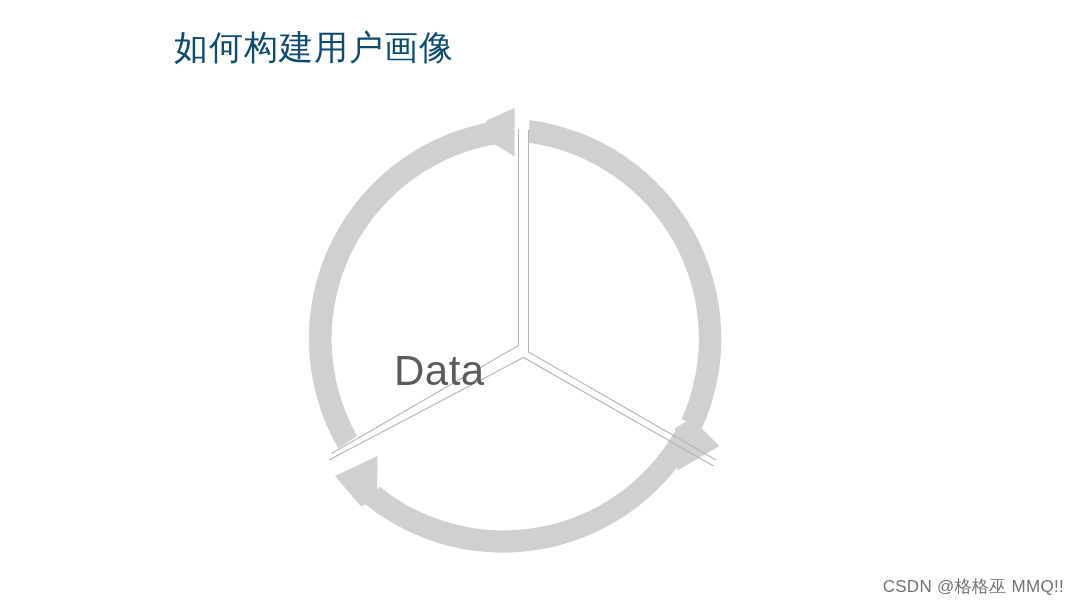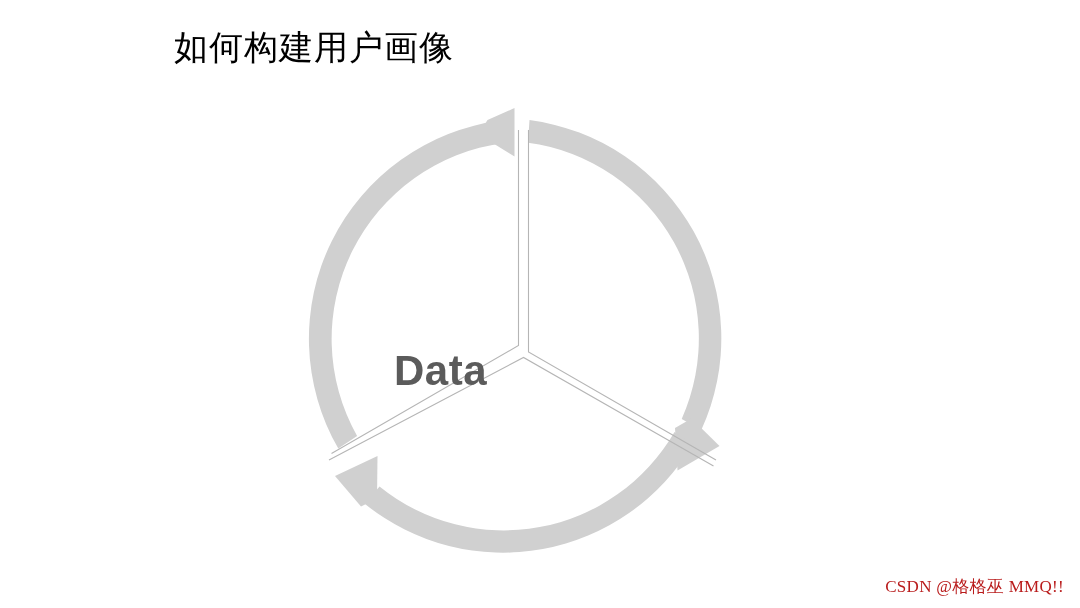--- a/index.html
+++ b/index.html
@@ -24,7 +24,7 @@
     font-size: 34px;
     line-height: 46px;
     letter-spacing: 1px;
-    color: #000000;
+    color: #0c4a6e;
     font-weight: 400;
     white-space: nowrap;
   }

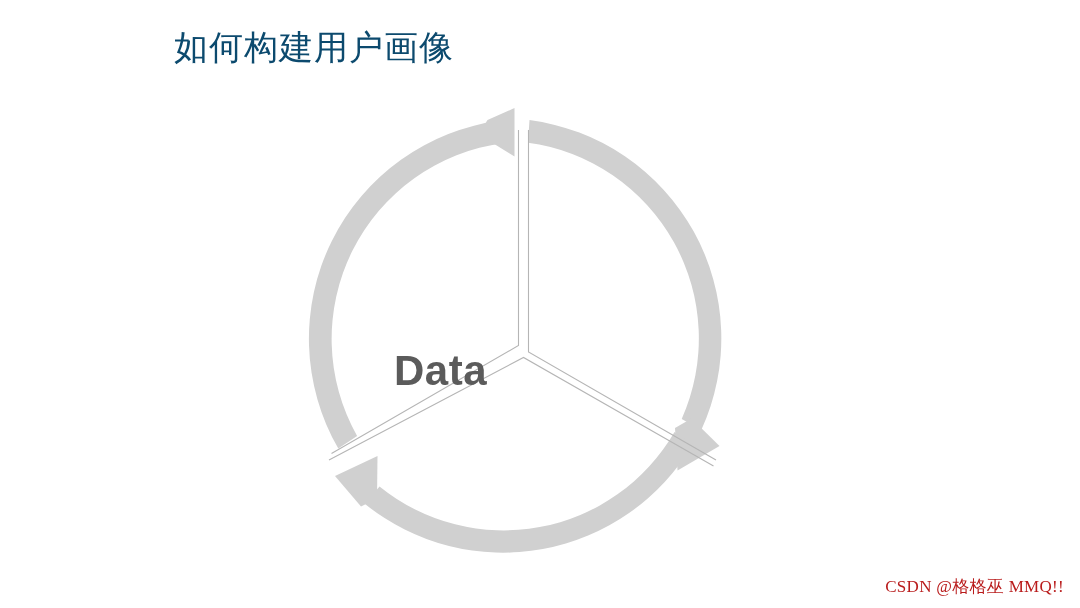--- a/index.html
+++ b/index.html
@@ -49,7 +49,7 @@
     font-size: 42px;
     line-height: 42px;
     color: #5b5b5b;
-    font-weight: 700;
+    font-weight: 400;
     white-space: nowrap;
     letter-spacing: 0.5px;
   }

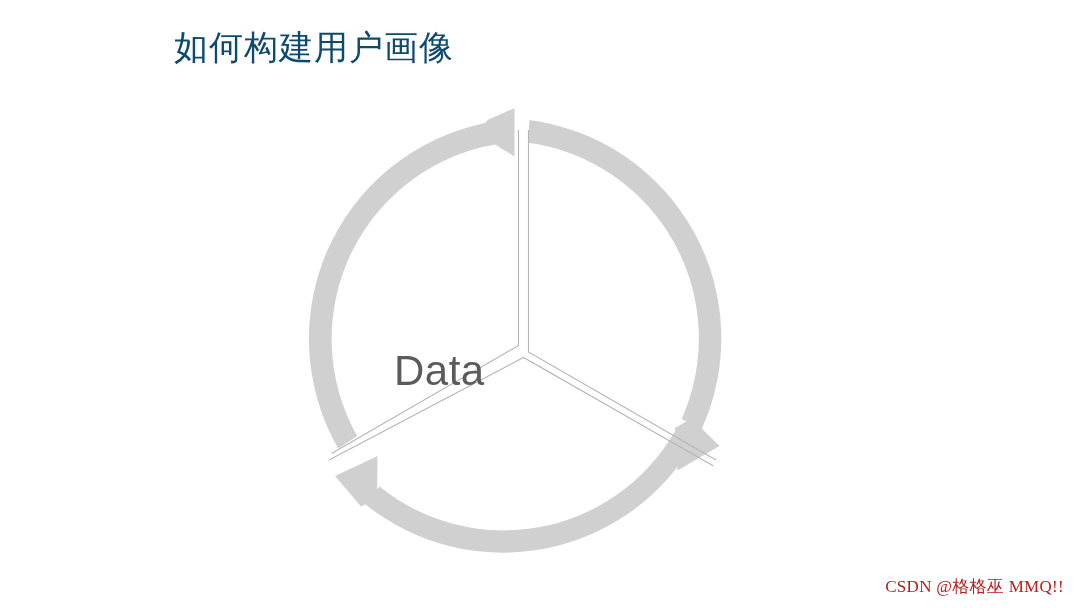--- a/index.html
+++ b/index.html
@@ -64,10 +64,9 @@
     bottom: 10px;
     font-size: 17px;
     line-height: 22px;
-    color: #b91c1c;
+    color: #737373;
     white-space: nowrap;
     letter-spacing: 0.3px;
-    font-family: Liberation Serif, serif;
   }
 </style>
 </head>

